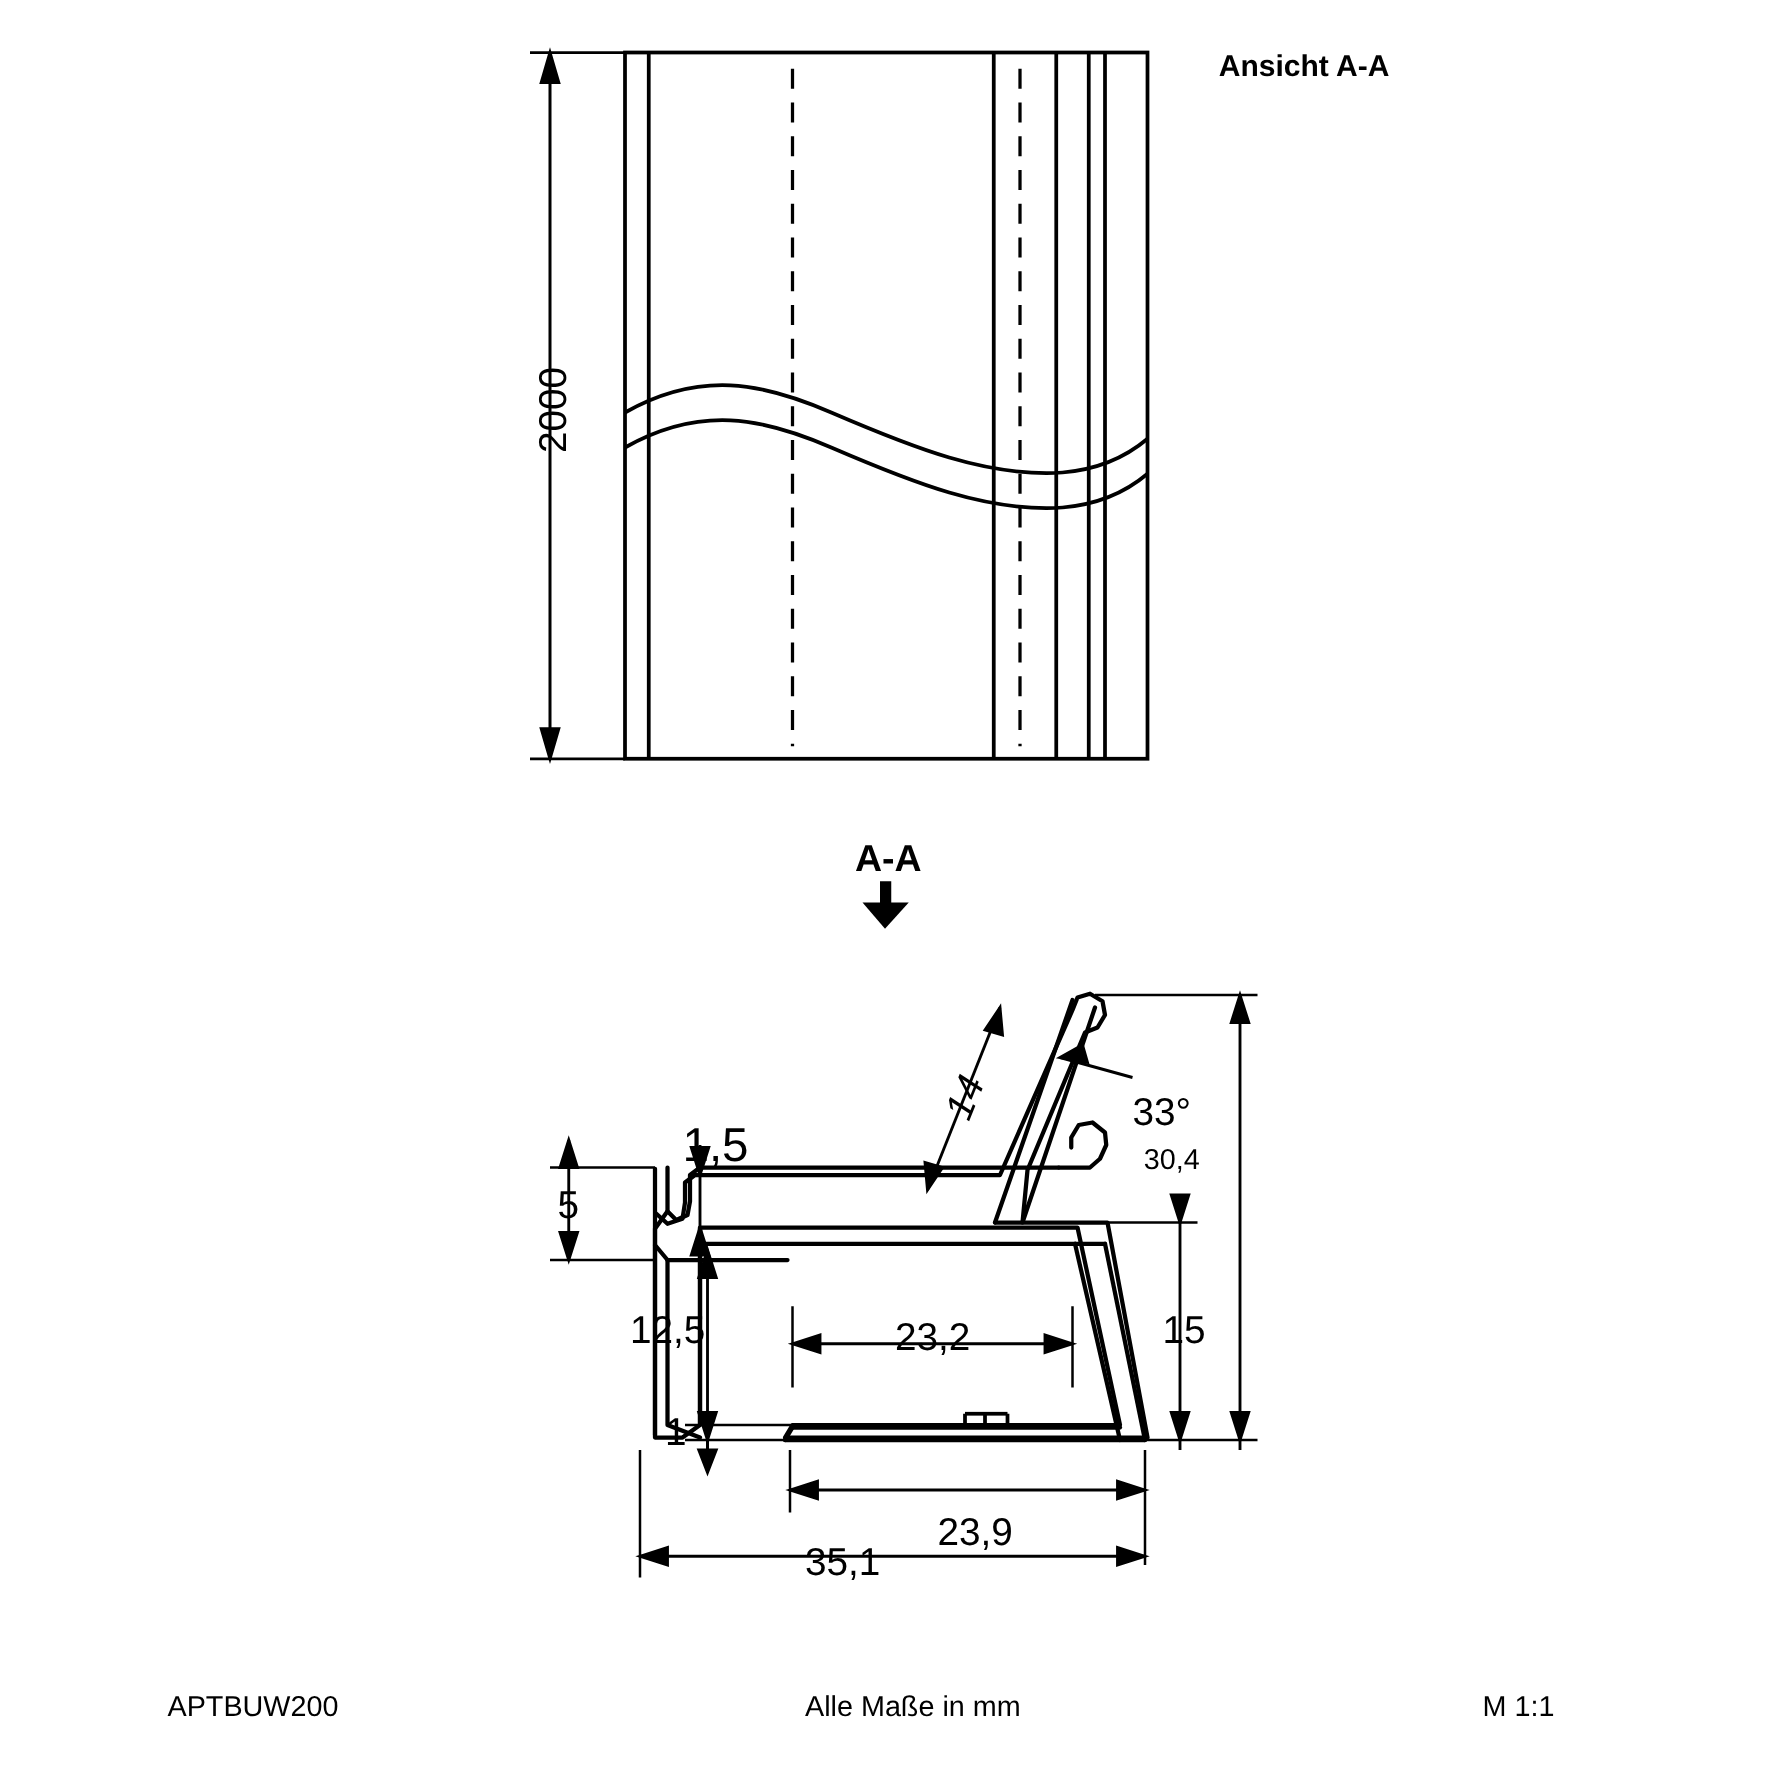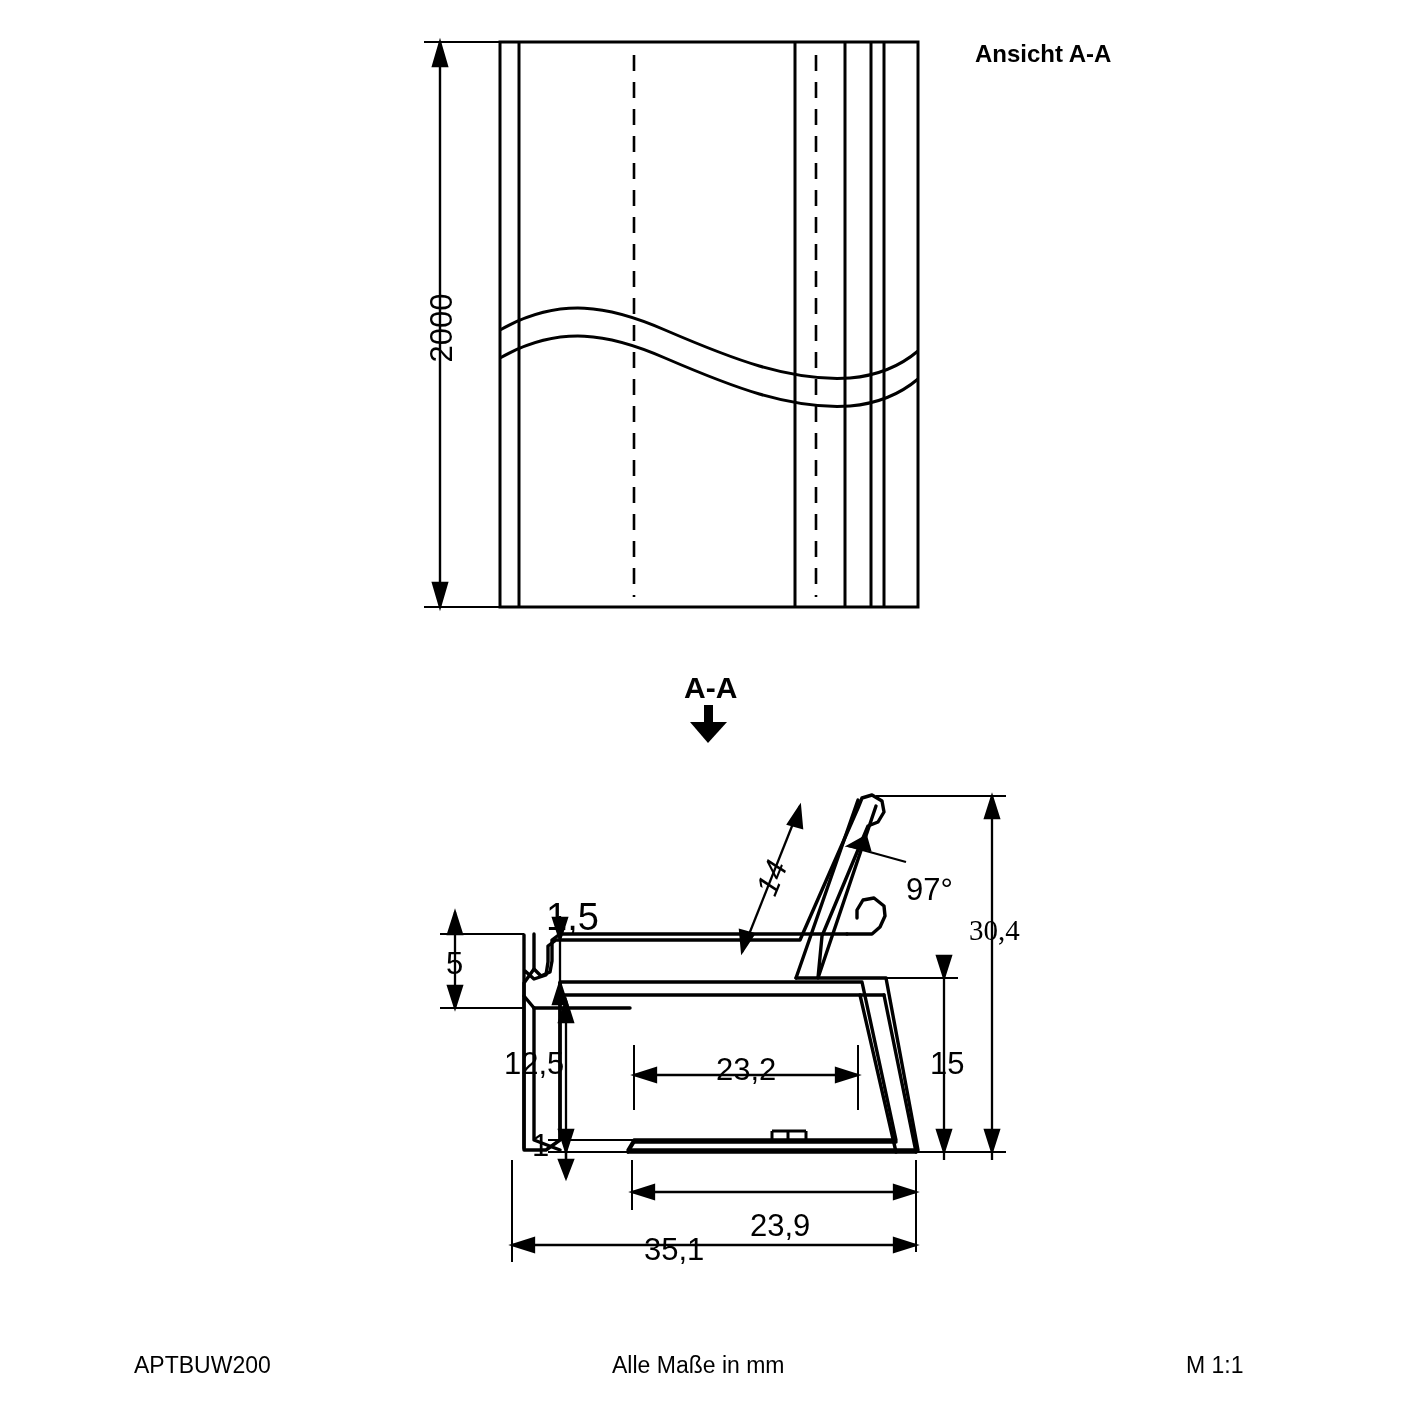--- a/index.html
+++ b/index.html
@@ -239,7 +239,7 @@
 
 <div class="lbl lbl-ital" style="left:755px; top:860px; font-size:31px; transform:rotate(-68deg); transform-origin:center center;">14</div>
 
-<div class="lbl" style="left:906px; top:872px; font-size:31px;">97°</div>
+<div class="lbl" style="left:906px; top:872px; font-size:31px;">33°</div>
 
 <div class="lbl" style="left:969px; top:914px; font-size:29px;font-family:Liberation Serif, serif;">30,4</div>
 

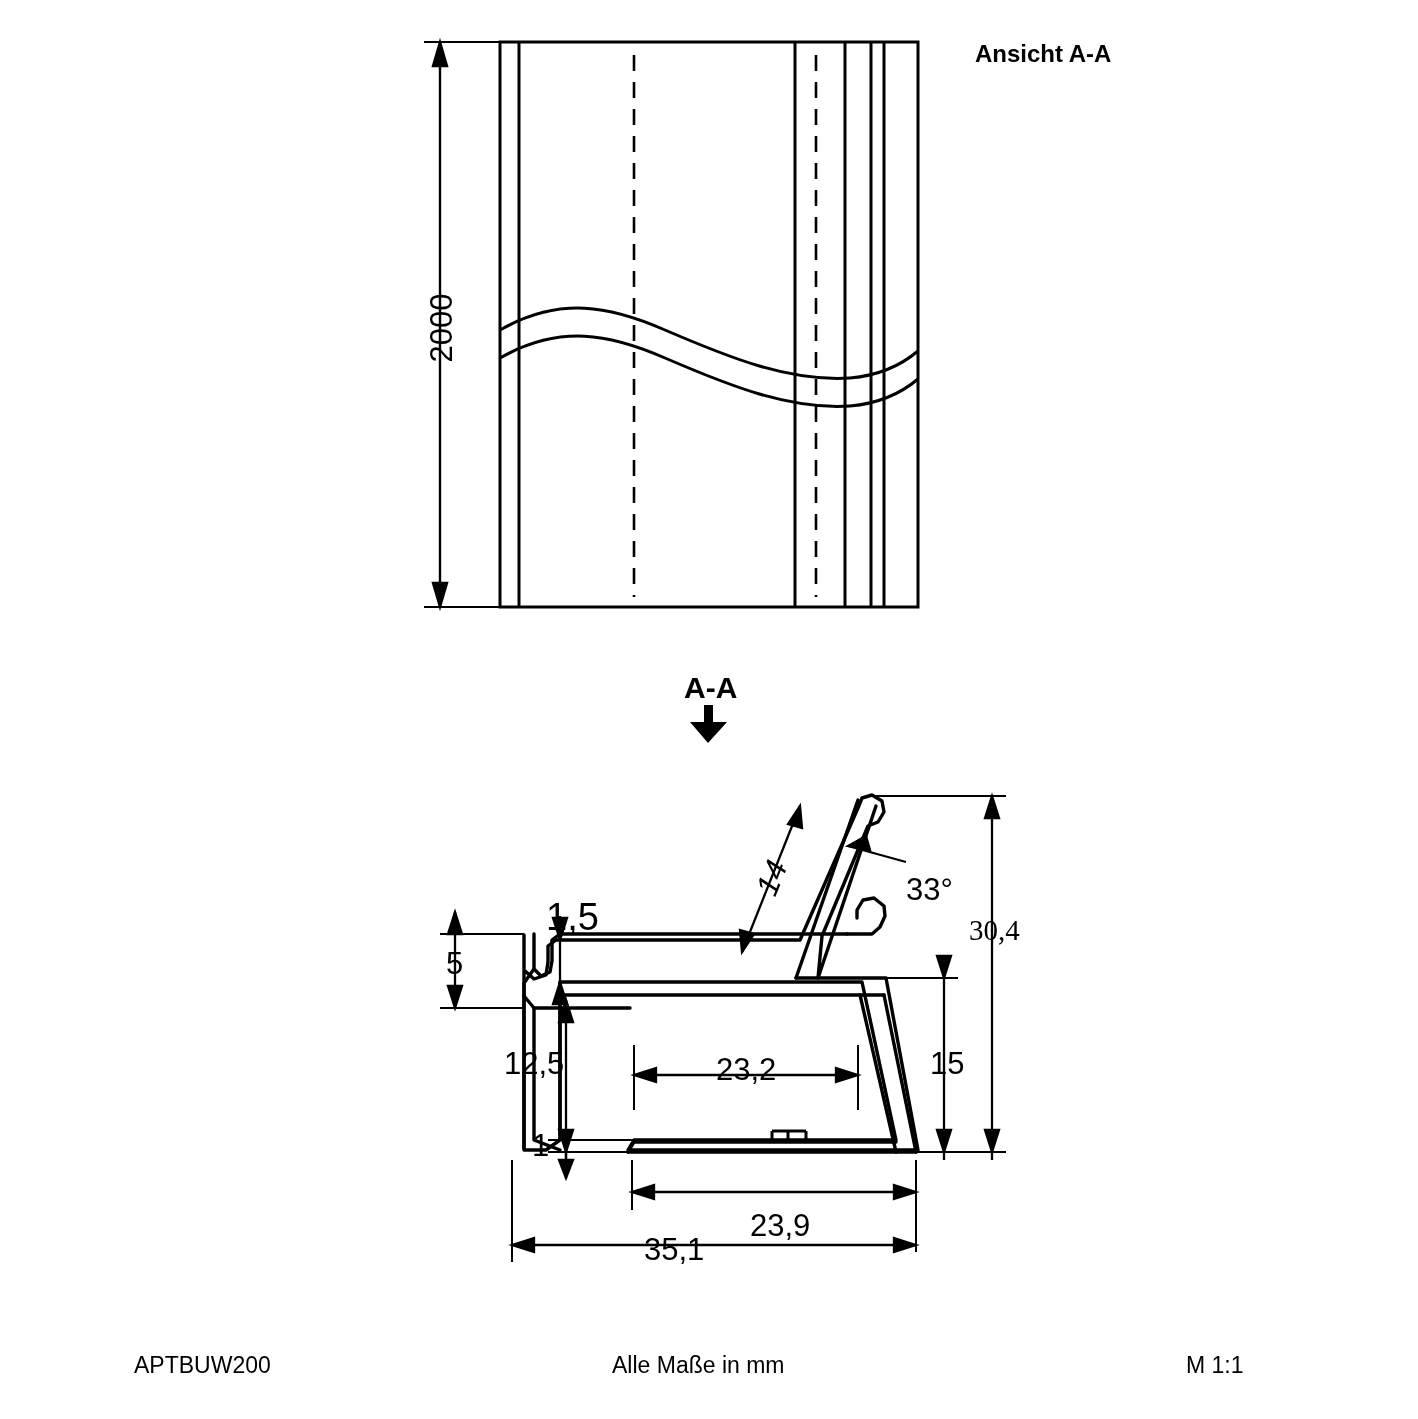--- a/index.html
+++ b/index.html
@@ -241,7 +241,7 @@
 
 <div class="lbl" style="left:906px; top:872px; font-size:31px;">33°</div>
 
-<div class="lbl" style="left:969px; top:914px; font-size:29px;font-family:Liberation Serif, serif;">30,4</div>
+<div class="lbl" style="left:915px; top:914px; font-size:23px;">30,4</div>
 
 <div class="lbl" style="left:930px; top:1046px; font-size:31px;">15</div>
 

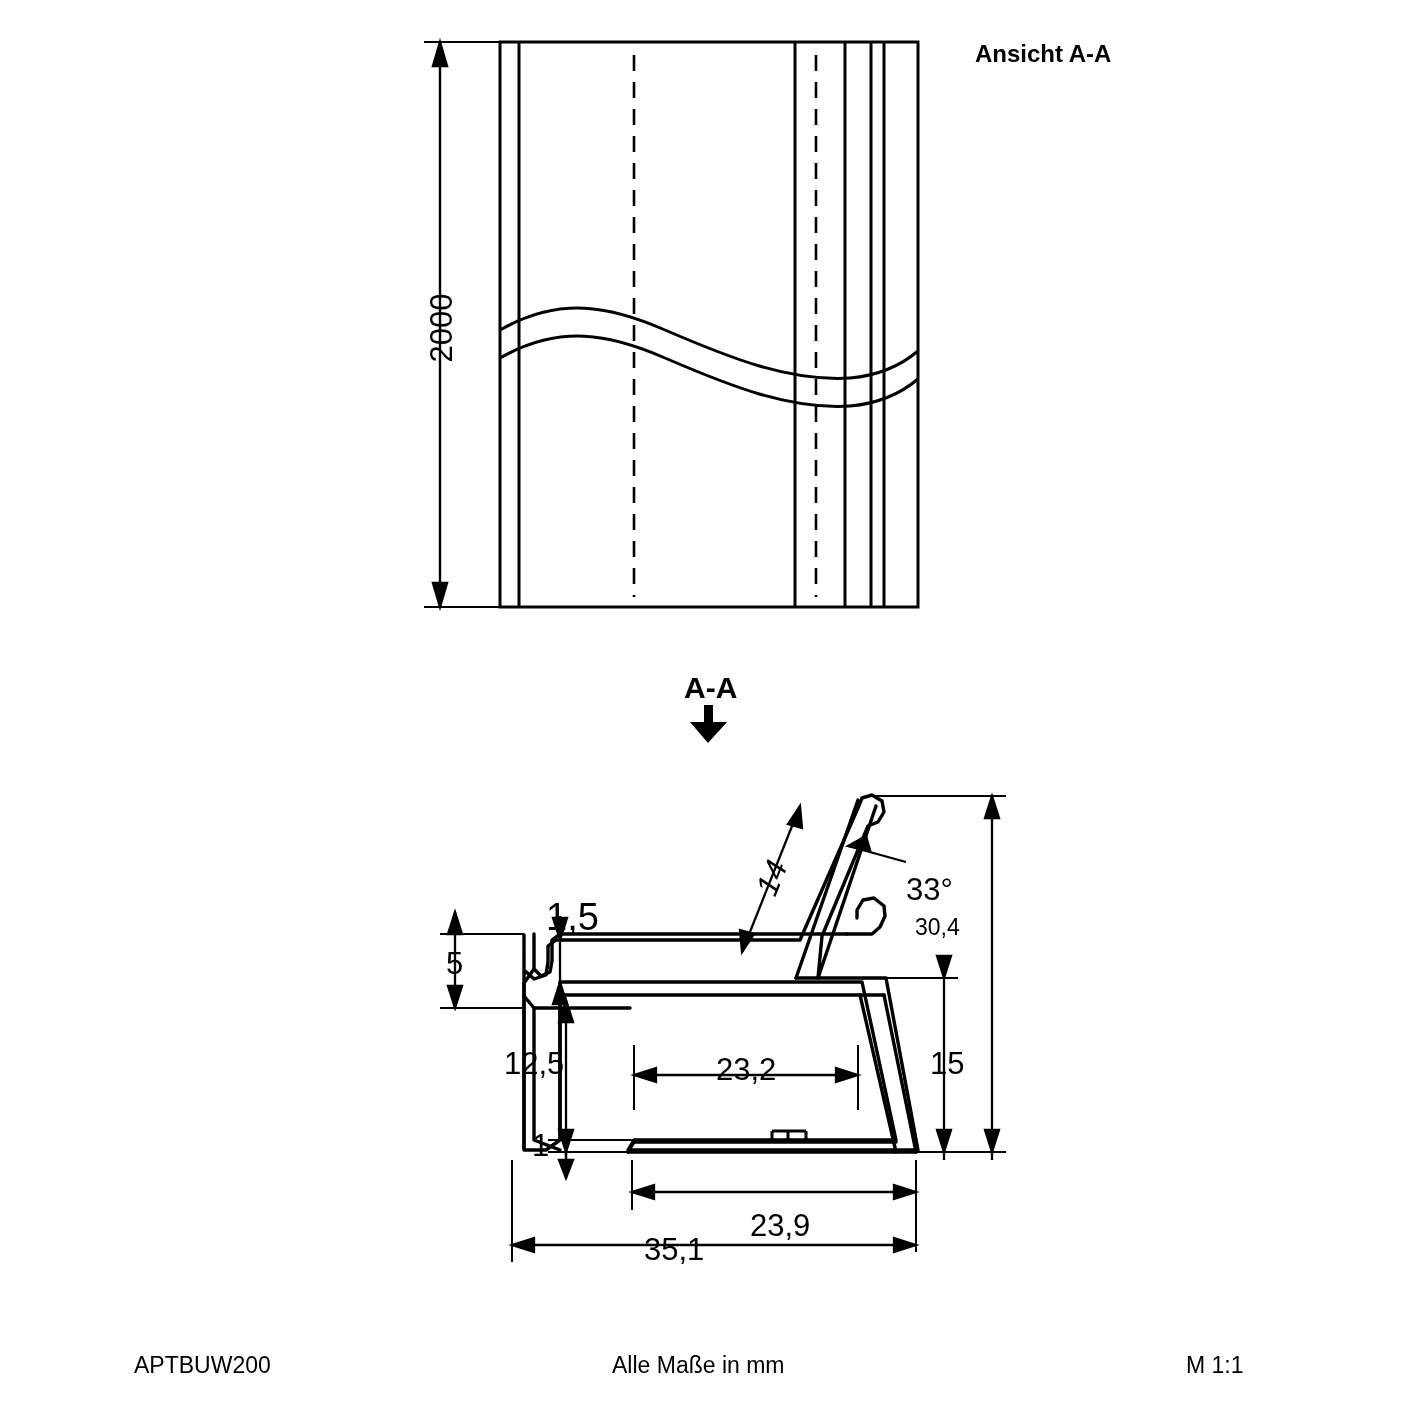--- a/index.html
+++ b/index.html
@@ -246,7 +246,7 @@
 <div class="lbl" style="left:930px; top:1046px; font-size:31px;">15</div>
 
 <div class="footer-text" style="left:134px;">APTBUW200</div>
-<div class="footer-text" style="left:612px;">Alle Maße in mm</div>
+<div class="footer-text" style="left:644px;">Alle Maße in mm</div>
 <div class="footer-text" style="left:1186px;">M 1:1</div>
 
 </body></html>

